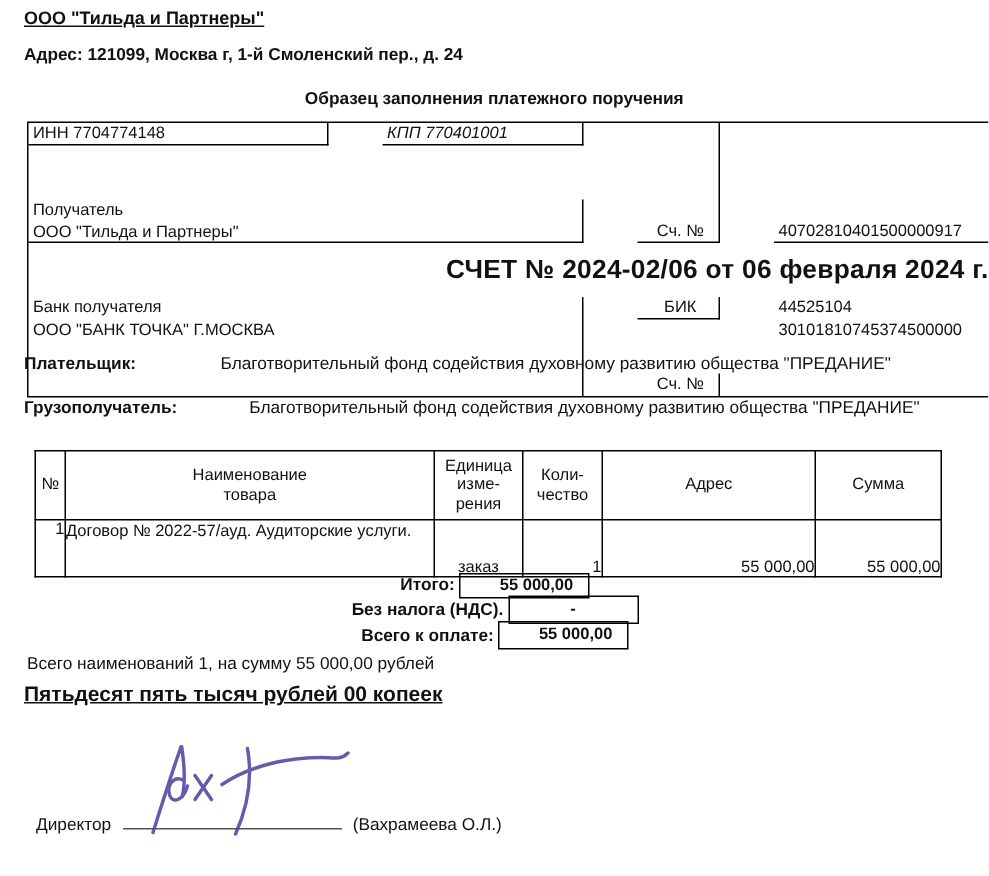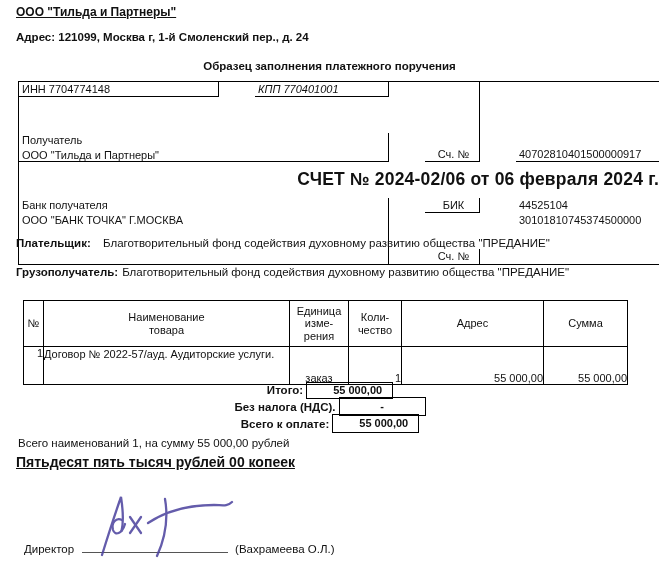--- a/index.html
+++ b/index.html
@@ -33,7 +33,7 @@
 
   .invoice-title{left:0;top:169px;width:659px;text-align:right;font-size:17.5px;font-weight:bold;letter-spacing:.2px;}
 
-  .party{left:16px;font-size:11.5px;display:flex;}
+  .party{left:16px;font-size:11.5px;display:flex;gap:44px;}
   .party .lbl{font-weight:bold;flex:none;}
   .payer{top:237px;}
   .payer .lbl{width:87px;}

